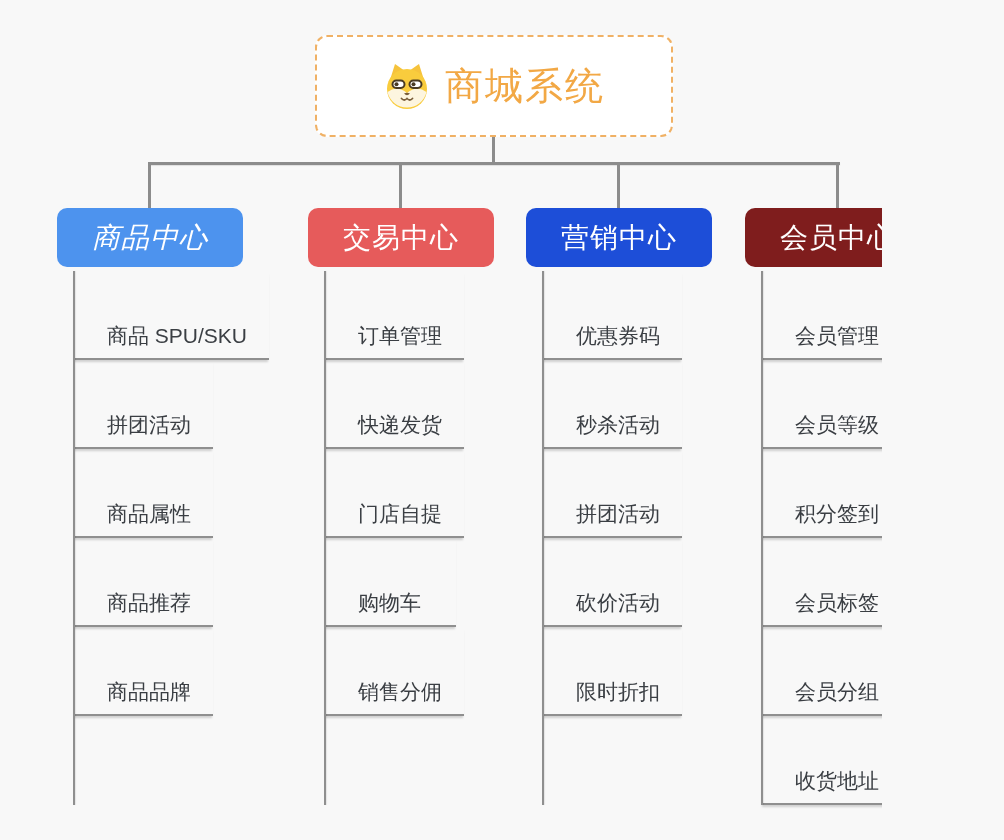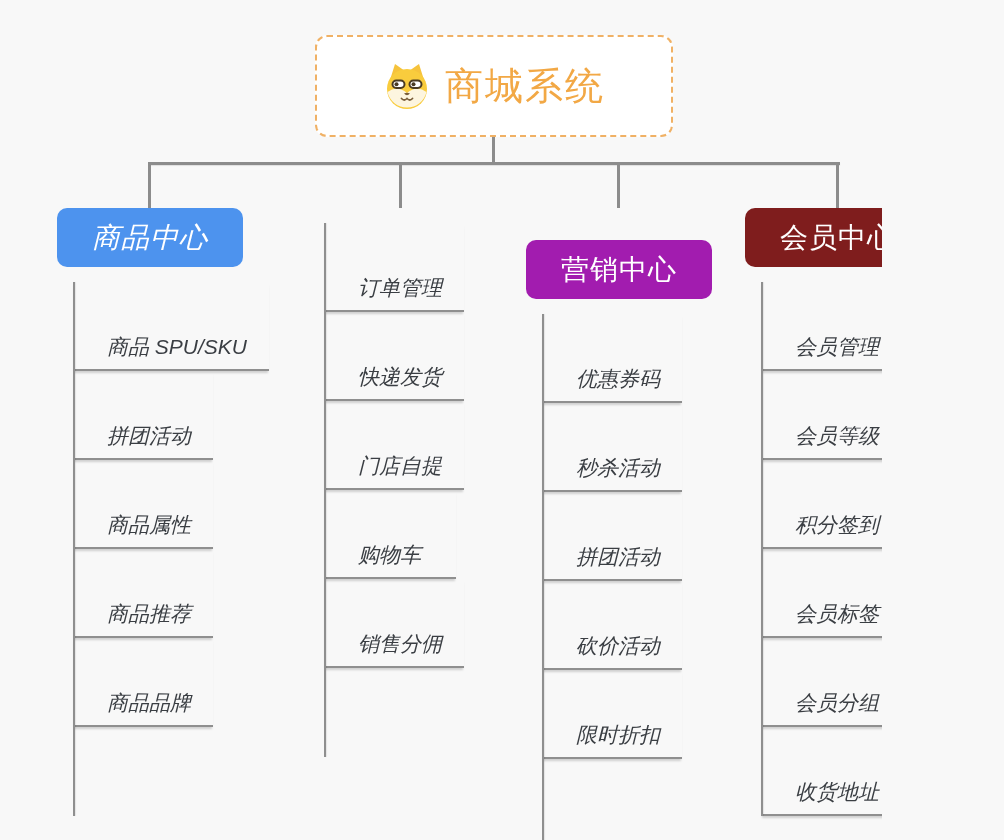--- a/index.html
+++ b/index.html
@@ -80,6 +80,7 @@
 
   <div class="branch" style="left:308px">
     <div class="drop"></div>
+    <div class="bhead" style="background: rgb(230, 91, 91);">交易中心</div>
     <div class="list">
       <div class="vline"></div>
       <ul>

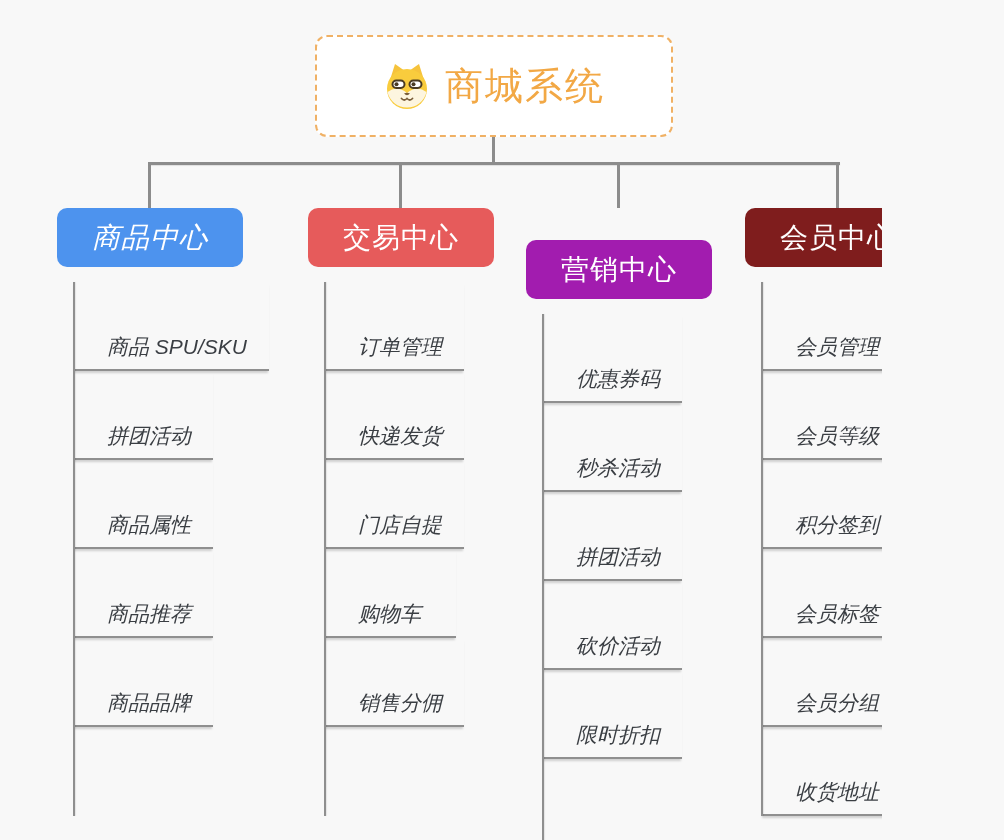--- a/index.html
+++ b/index.html
@@ -95,7 +95,7 @@
 
   <div class="branch" style="left:526px">
     <div class="drop"></div>
-    <div class="bhead" style="background: #a21caf; margin-top: 32px;">营销中心</div>
+    <div class="bhead" style="background: #1d4ed8;">营销中心</div>
     <div class="list">
       <div class="vline"></div>
       <ul>

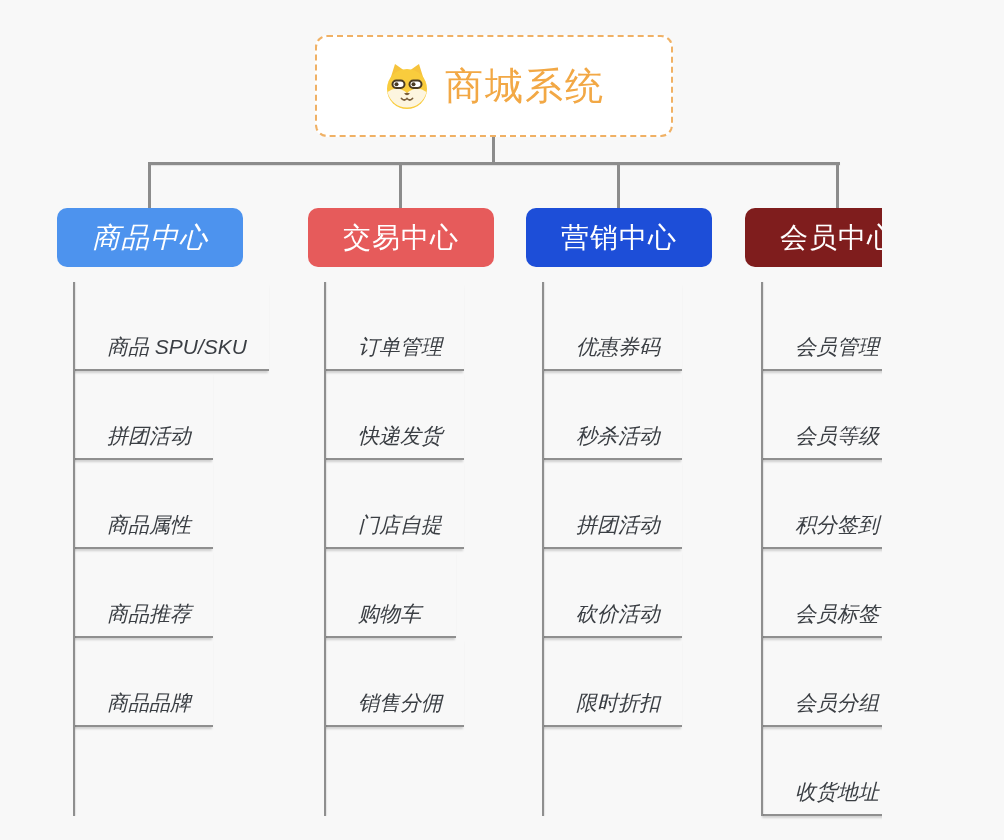--- a/index.html
+++ b/index.html
@@ -25,7 +25,7 @@
     width:186px;height:59px;line-height:59px;text-align:center;border-radius:10px;
     color:#ffffff;font-size:28px;letter-spacing:1px;cursor:default;
   }
-  .list{position:relative;margin-top:15px;font-style:italic;}
+  .list{position:relative;margin-top:4px;}
   .vline{position:absolute;left:16px;top:0;width:2px;height:534px;background:#8f8f8f;box-shadow:1px 0 1px rgba(0,0,0,.08);}
   .list ul{list-style:none;margin:0 0 0 16px;padding:0;}
   .list li{

